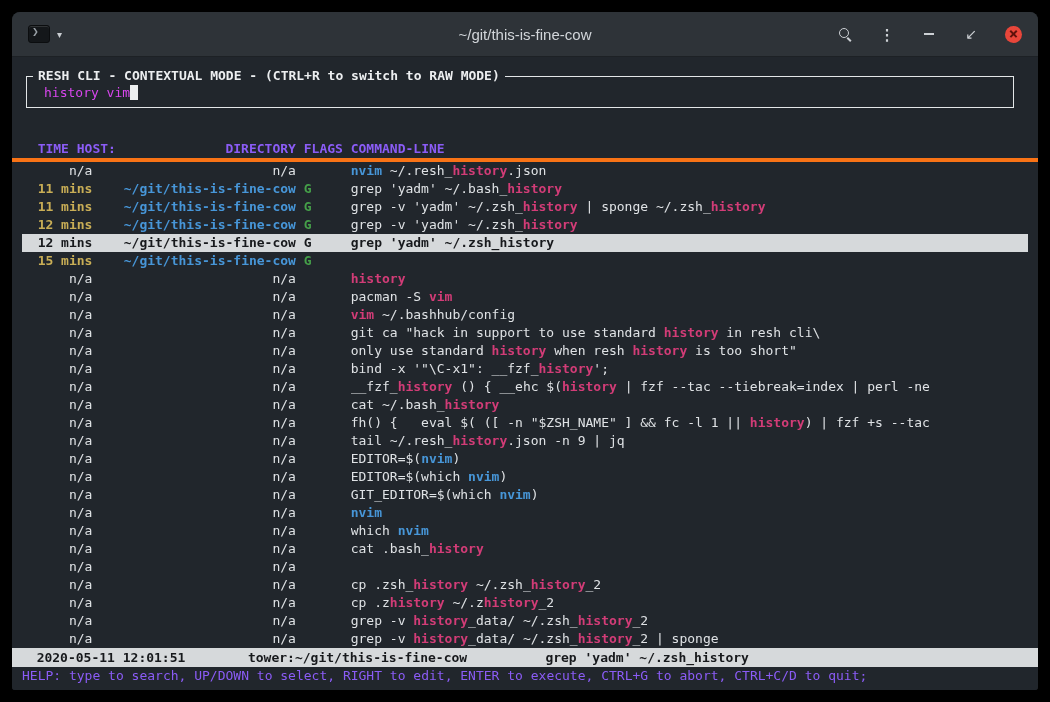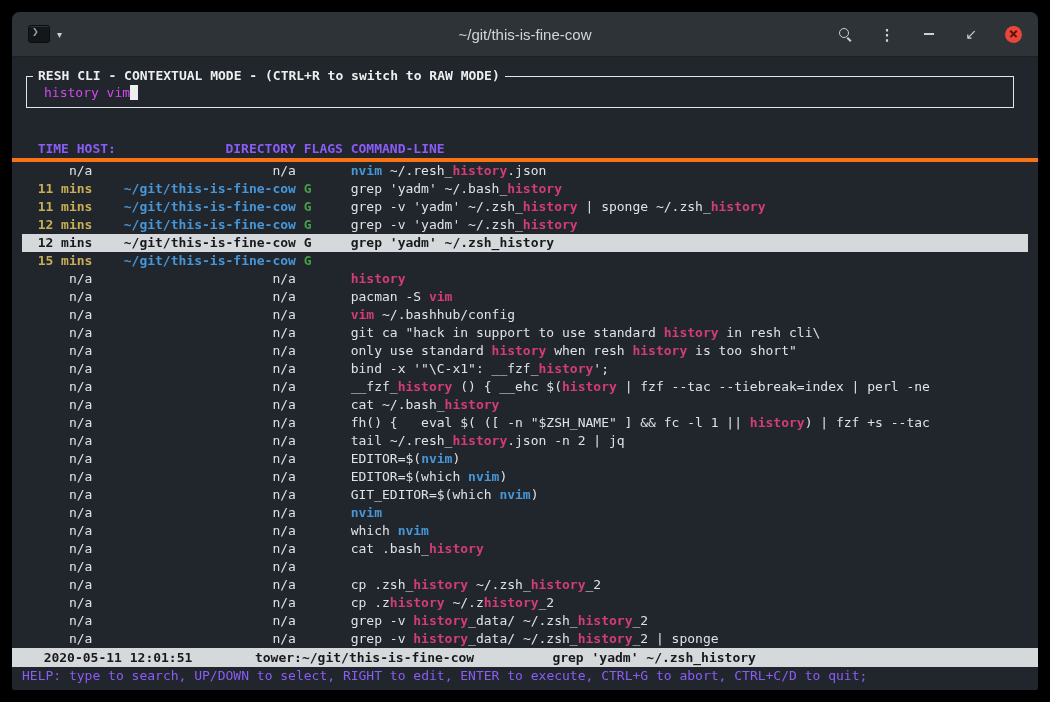--- a/index.html
+++ b/index.html
@@ -132,7 +132,7 @@
           <div class="row"><span class="col-time">n/a</span><span class="col-loc">n/a</span><span class="col-flags c-flag"></span><span class="col-cmd"><span>__fzf_</span><span class="c-match">history</span><span> () { __ehc $(</span><span class="c-match">history</span><span> | fzf --tac --tiebreak=index | perl -ne</span></span></div>
           <div class="row"><span class="col-time">n/a</span><span class="col-loc">n/a</span><span class="col-flags c-flag"></span><span class="col-cmd"><span>cat ~/.bash_</span><span class="c-match">history</span></span></div>
           <div class="row"><span class="col-time">n/a</span><span class="col-loc">n/a</span><span class="col-flags c-flag"></span><span class="col-cmd"><span>fh() {   eval $( ([ -n "$ZSH_NAME" ] &amp;&amp; fc -l 1 || </span><span class="c-match">history</span><span>) | fzf +s --tac</span></span></div>
-          <div class="row"><span class="col-time">n/a</span><span class="col-loc">n/a</span><span class="col-flags c-flag"></span><span class="col-cmd"><span>tail ~/.resh_</span><span class="c-match">history</span><span>.json -n 2 | jq</span></span></div>
+          <div class="row"><span class="col-time">n/a</span><span class="col-loc">n/a</span><span class="col-flags c-flag"></span><span class="col-cmd"><span>tail ~/.resh_</span><span class="c-match">history</span><span>.json -n 9 | jq</span></span></div>
           <div class="row"><span class="col-time">n/a</span><span class="col-loc">n/a</span><span class="col-flags c-flag"></span><span class="col-cmd"><span>EDITOR=$(</span><span class="c-cmd">nvim</span><span>)</span></span></div>
           <div class="row"><span class="col-time">n/a</span><span class="col-loc">n/a</span><span class="col-flags c-flag"></span><span class="col-cmd"><span>EDITOR=$(which </span><span class="c-cmd">nvim</span><span>)</span></span></div>
           <div class="row"><span class="col-time">n/a</span><span class="col-loc">n/a</span><span class="col-flags c-flag"></span><span class="col-cmd"><span>GIT_EDITOR=$(which </span><span class="c-cmd">nvim</span><span>)</span></span></div>

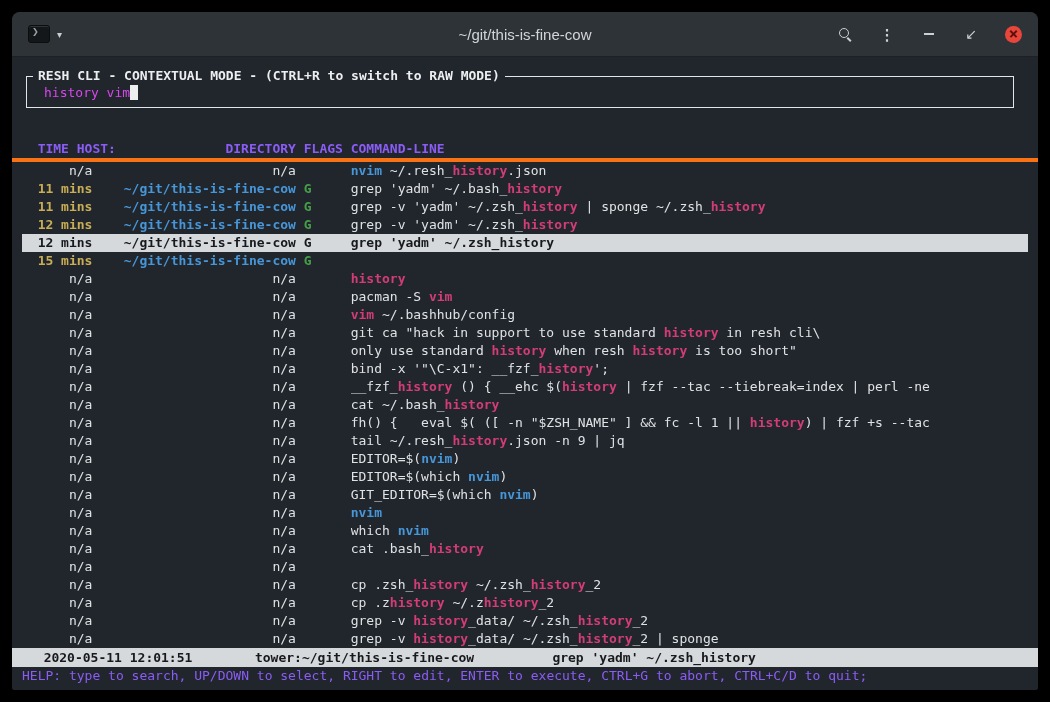--- a/index.html
+++ b/index.html
@@ -64,7 +64,7 @@
   .c-cmd{color:var(--command-blue);font-weight:700;}
   .row.selected{background:var(--selection-bg);margin:0 -10px;padding:0 10px;}
   .row.selected span{color:var(--selection-text) !important;font-weight:700;}
-  .statusbar{margin:0 -10px;padding:0 16px;background:var(--selection-bg);
+  .statusbar{margin:0 -10px;padding:0 9px;background:var(--selection-bg);
     color:var(--selection-text);font-weight:700;display:flex;white-space:pre;height:19px;
     align-items:center;}
   .sb-time{margin-left:2ch;} .sb-loc{margin-left:8ch;} .sb-cmd{margin-left:10ch;}

